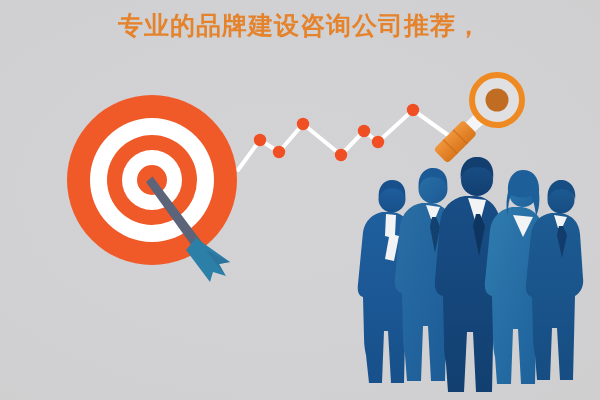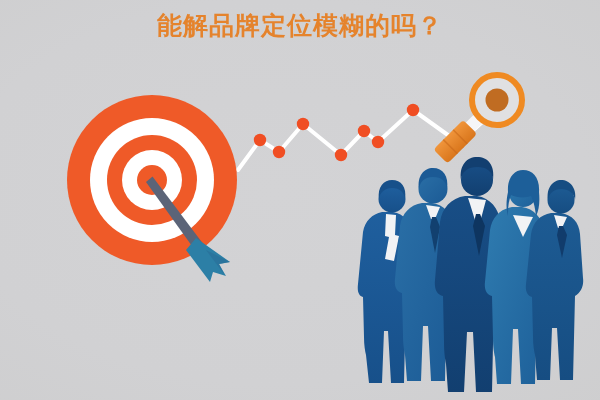--- a/index.html
+++ b/index.html
@@ -146,6 +146,7 @@
   </svg>
 
   <div class="title-block">
+    <div class="title-line l1">专业的品牌建设咨询公司推荐，</div>
     <div class="title-line l2">能解品牌定位模糊的吗？</div>
   </div>
 

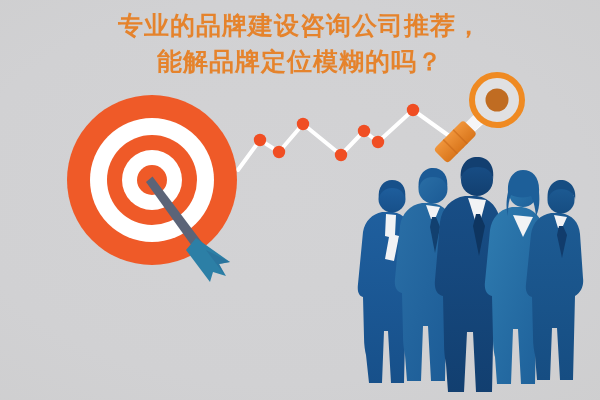--- a/index.html
+++ b/index.html
@@ -147,7 +147,6 @@
 
   <div class="title-block">
     <div class="title-line l1">专业的品牌建设咨询公司推荐，</div>
-    <div class="title-line l2">能解品牌定位模糊的吗？</div>
   </div>
 
 </div>

